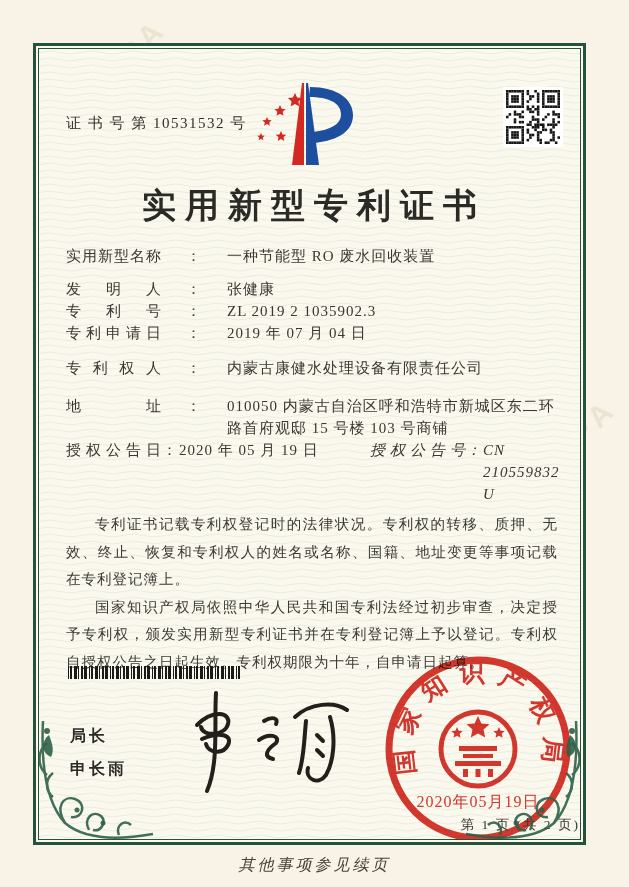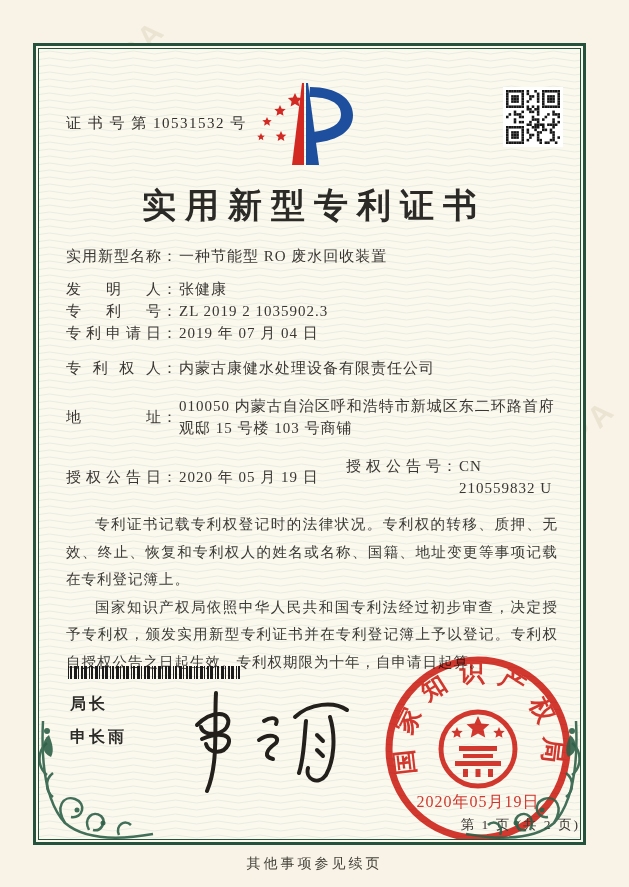--- a/index.html
+++ b/index.html
@@ -45,7 +45,7 @@
   }
   
   .fields{position:absolute;left:27px;right:22px;top:196px;font-size:15px;color:#3a3733;}
-  .frow{display:flex;align-items:center;line-height:22px;}
+  .frow{display:flex;align-items:flex-start;line-height:22px;gap:24px;}
   .flabel{
     display:inline-block;width:96px;flex:none;
     text-align:justify;text-align-last:justify;letter-spacing:1px;

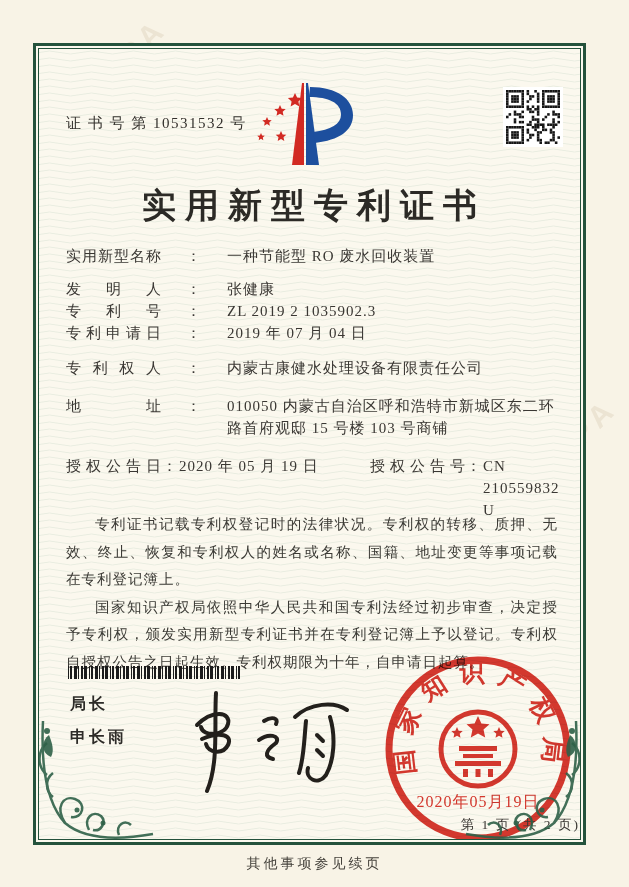--- a/index.html
+++ b/index.html
@@ -53,7 +53,7 @@
   .fcolon{flex:none;margin-right:2px;}
   .fvalue{flex:1;letter-spacing:1px;}
   .m1{margin-top:11px}.m2{}.m3{}
-  .m4{margin-top:13px}.m5{margin-top:16px}.m6{margin-top:16px}
+  .m4{margin-top:13px}.m5{margin-top:16px}.m6{margin-top:0px}
   .pair2{display:flex;margin-left:12px;}
   .pair1{display:flex;width:268px;flex:none;}
   

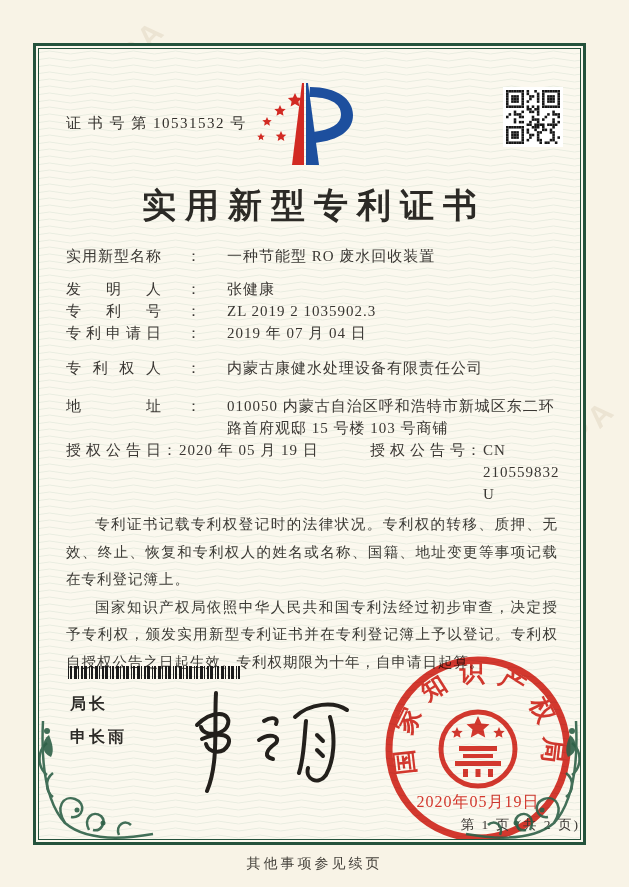--- a/index.html
+++ b/index.html
@@ -54,7 +54,7 @@
   .fvalue{flex:1;letter-spacing:1px;}
   .m1{margin-top:11px}.m2{}.m3{}
   .m4{margin-top:13px}.m5{margin-top:16px}.m6{margin-top:0px}
-  .pair2{display:flex;margin-left:12px;}
+  .pair2{display:flex;margin-left:12px;font-style:italic;}
   .pair1{display:flex;width:268px;flex:none;}
   
   .paras{

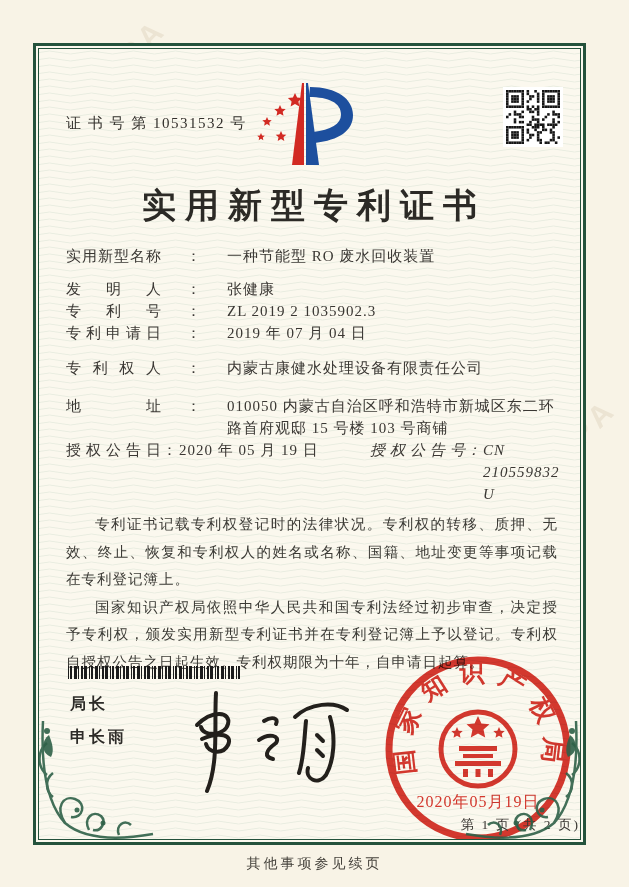--- a/index.html
+++ b/index.html
@@ -66,7 +66,7 @@
   
   .barcode{position:absolute;left:29px;top:617px;width:174px;height:13px;}
   
-  .signer{position:absolute;left:31px;top:638px;
+  .signer{position:absolute;left:31px;top:670px;
     font-family:"Liberation Sans","DejaVu Sans",sans-serif;
     font-size:16px;font-weight:700;color:#2d2b28;letter-spacing:3px;}
   .signer div{line-height:33px;}

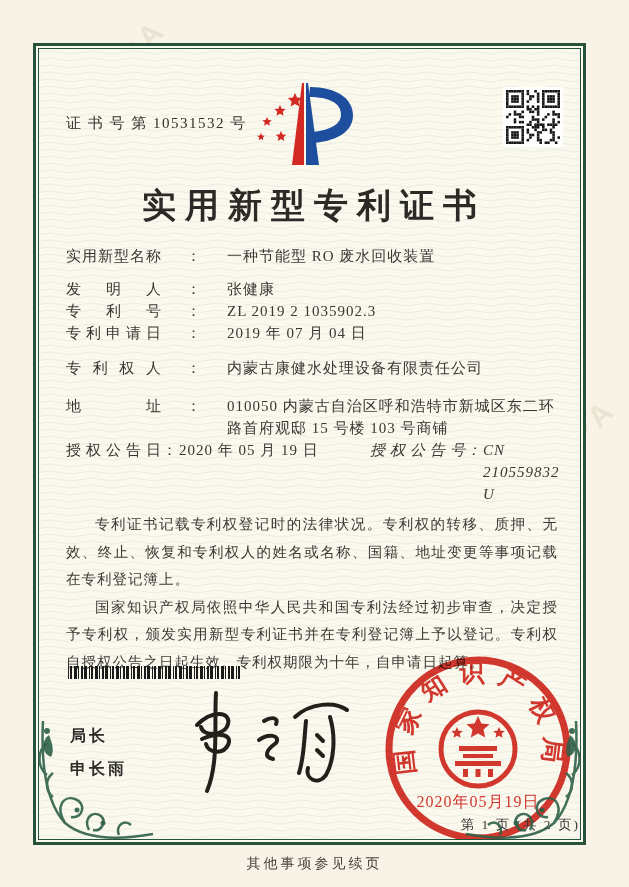--- a/index.html
+++ b/index.html
@@ -84,7 +84,7 @@
   
   .footer-note{
     position:absolute;left:0;right:0;top:855px;text-align:center;
-    font-size:14px;color:#45423c;letter-spacing:3px;
+    font-size:16px;color:#45423c;letter-spacing:3px;font-style:italic;
   }
 </style>
 </head>

